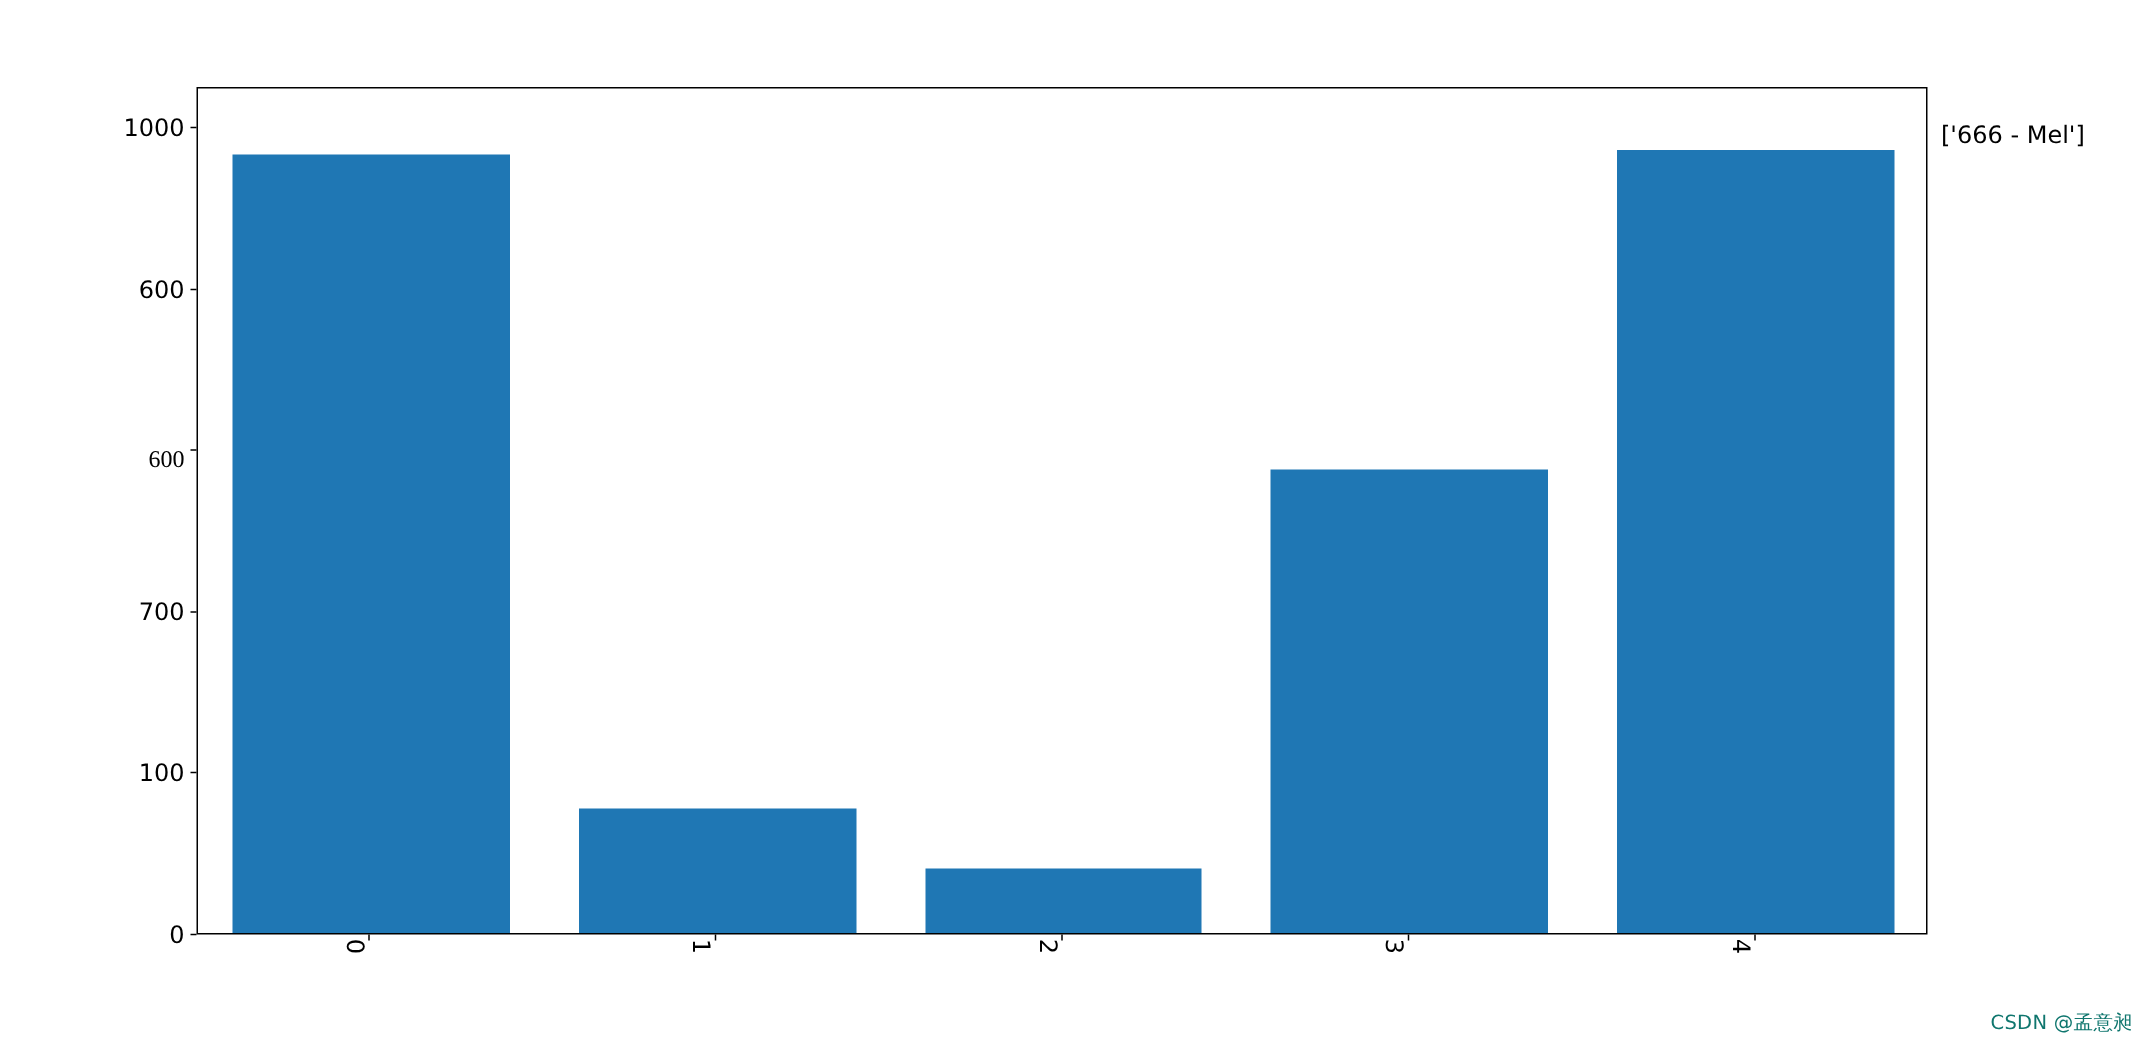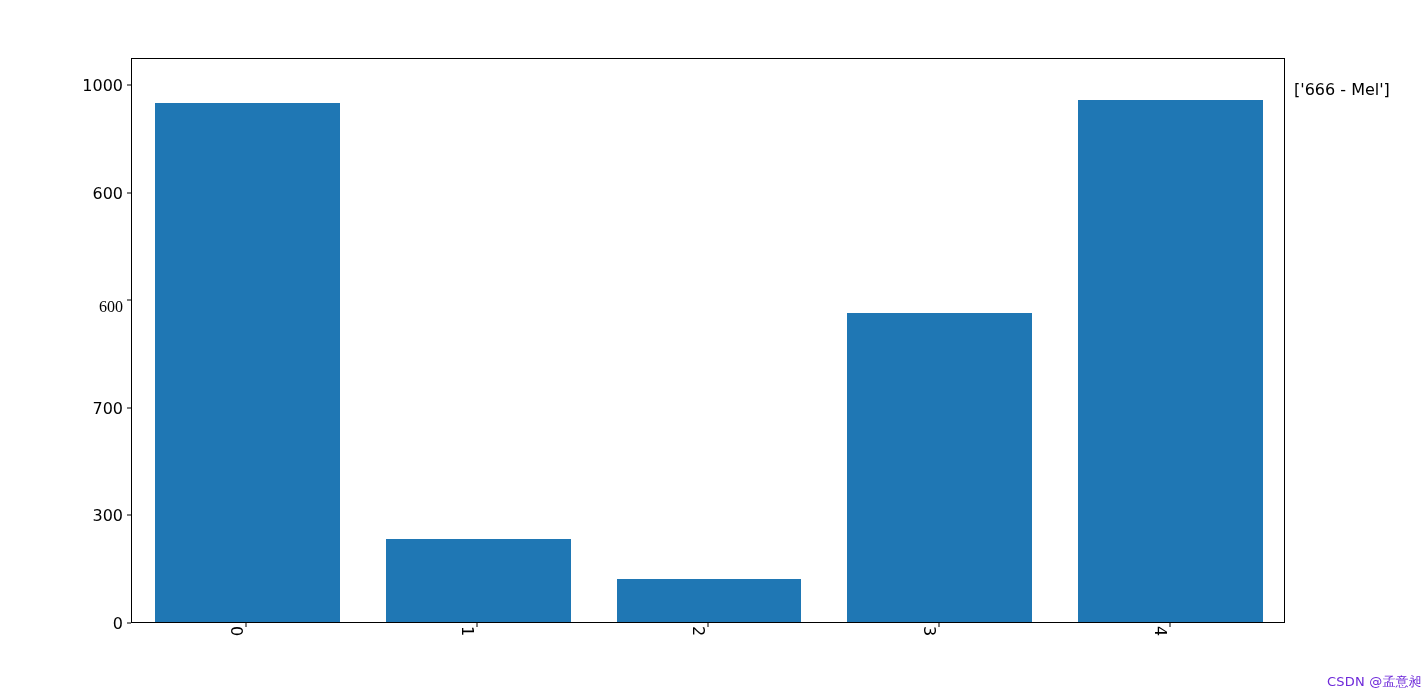--- a/index.html
+++ b/index.html
@@ -123,7 +123,7 @@
 
   <div class="ytick-container" id="ytick-container">
       <div class="ytick" style="top: 565px;">0</div>
-      <div class="ytick" style="top: 457.381px;">300</div>
+      <div class="ytick" style="top: 457.381px;">100</div>
       <div class="ytick" style="top: 349.762px;">700</div>
       <div class="ytick" style="top: 249px; font-family: Liberation Serif, serif;">600</div>
       <div class="ytick" style="top: 134.524px;">600</div>

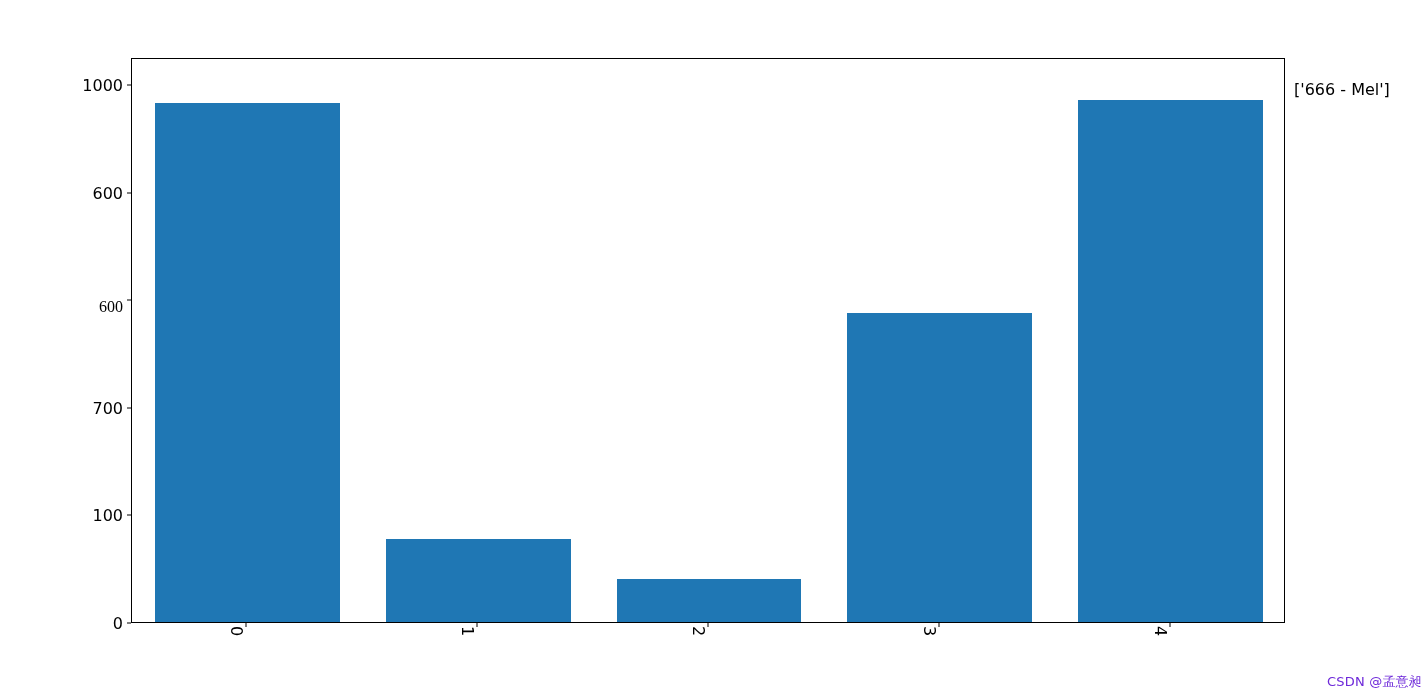--- a/index.html
+++ b/index.html
@@ -101,7 +101,7 @@
     right: 6px;
     bottom: 4px;
     font-size: 13px;
-    color: #6d28d9;
+    color: #0f766e;
     letter-spacing: 0.2px;
     white-space: nowrap;
   }

